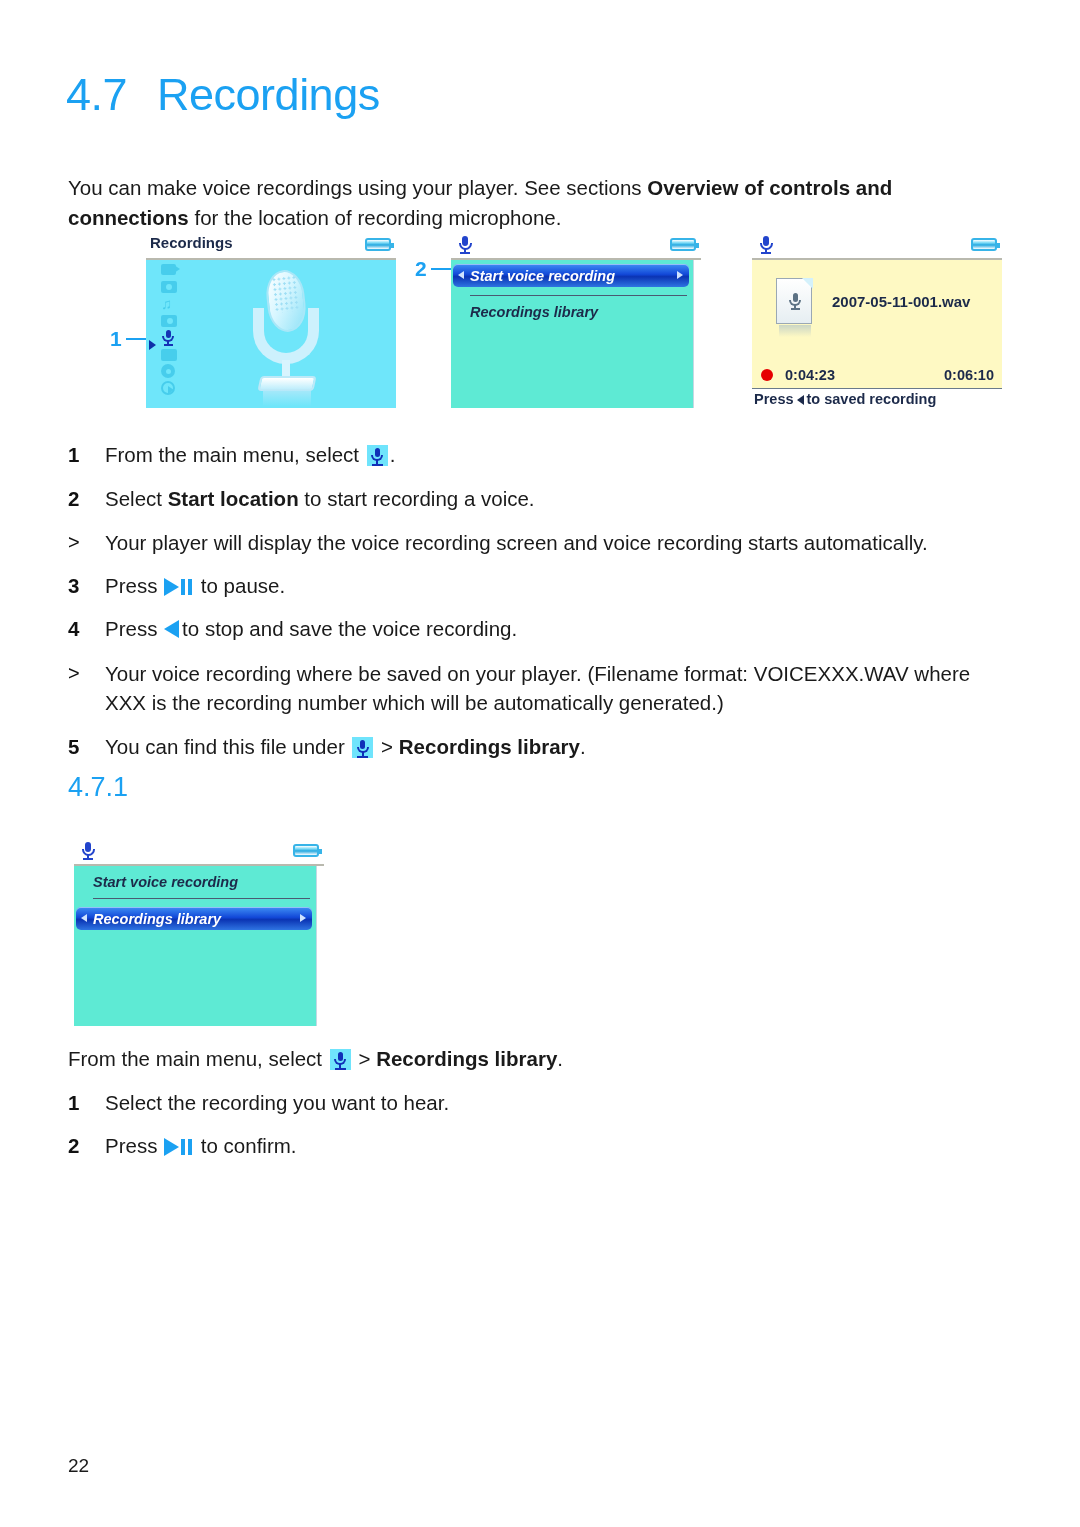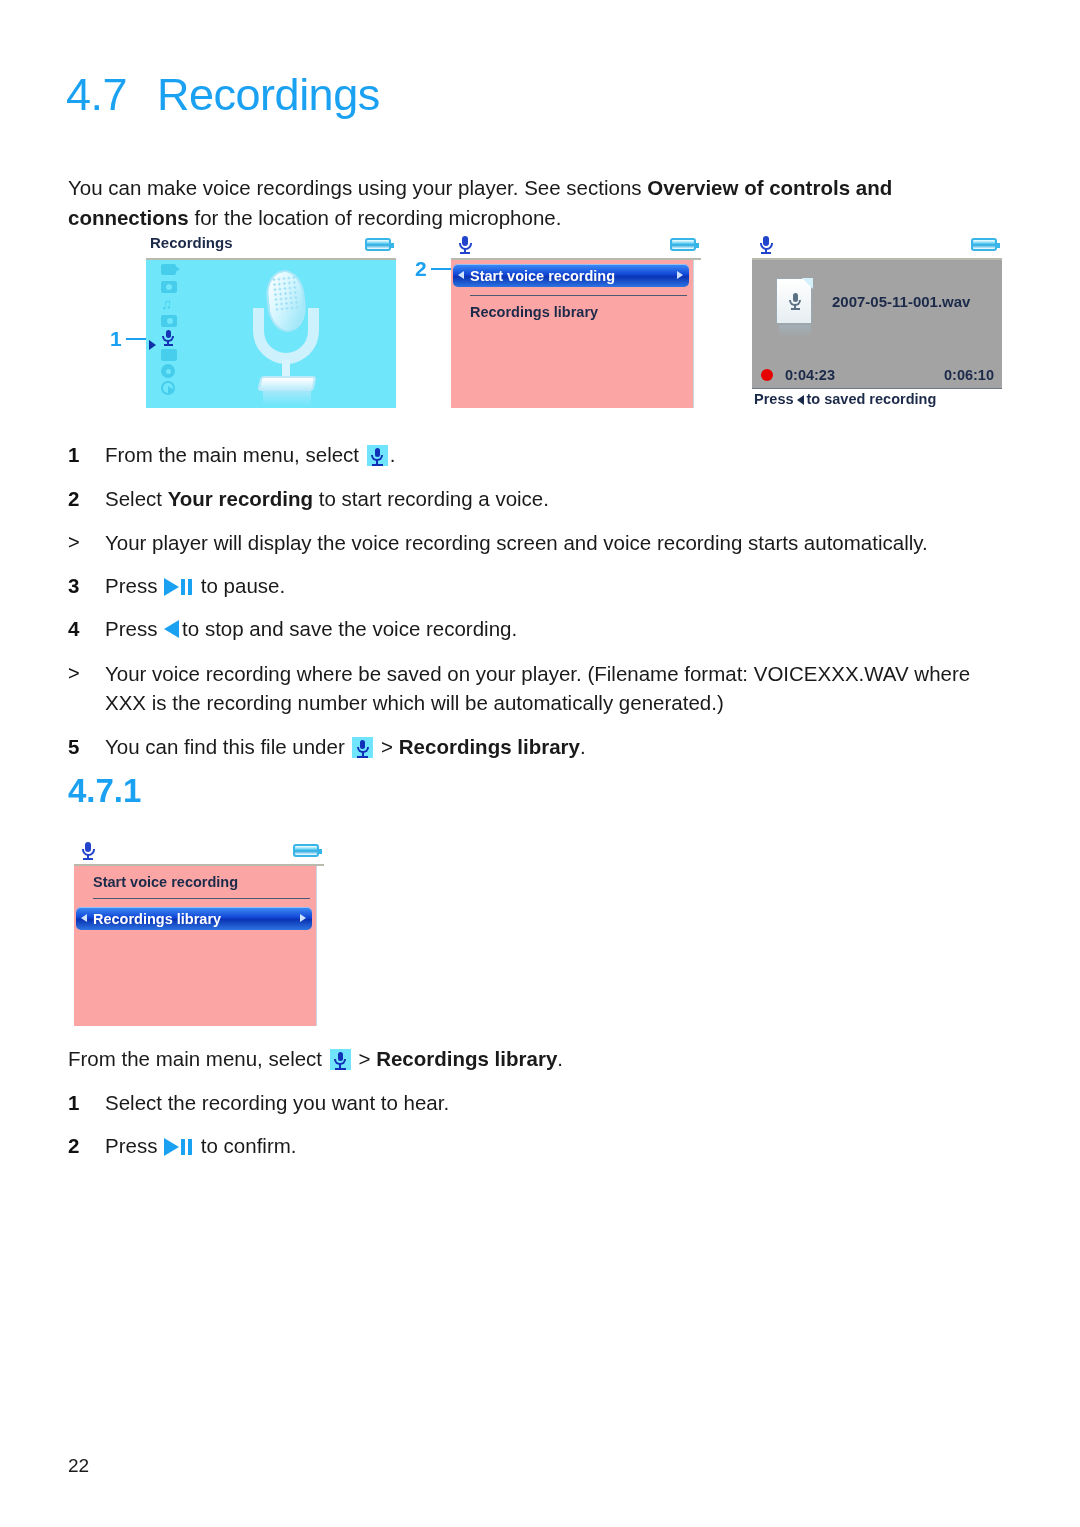--- a/index.html
+++ b/index.html
@@ -379,8 +379,9 @@
   
   .scr-list {
     position: relative;
-    background: #fca5a5;
+    background: #5eead4;
     overflow: hidden;
+    font-style: italic;
   }
   .hl-row {
     position: relative;

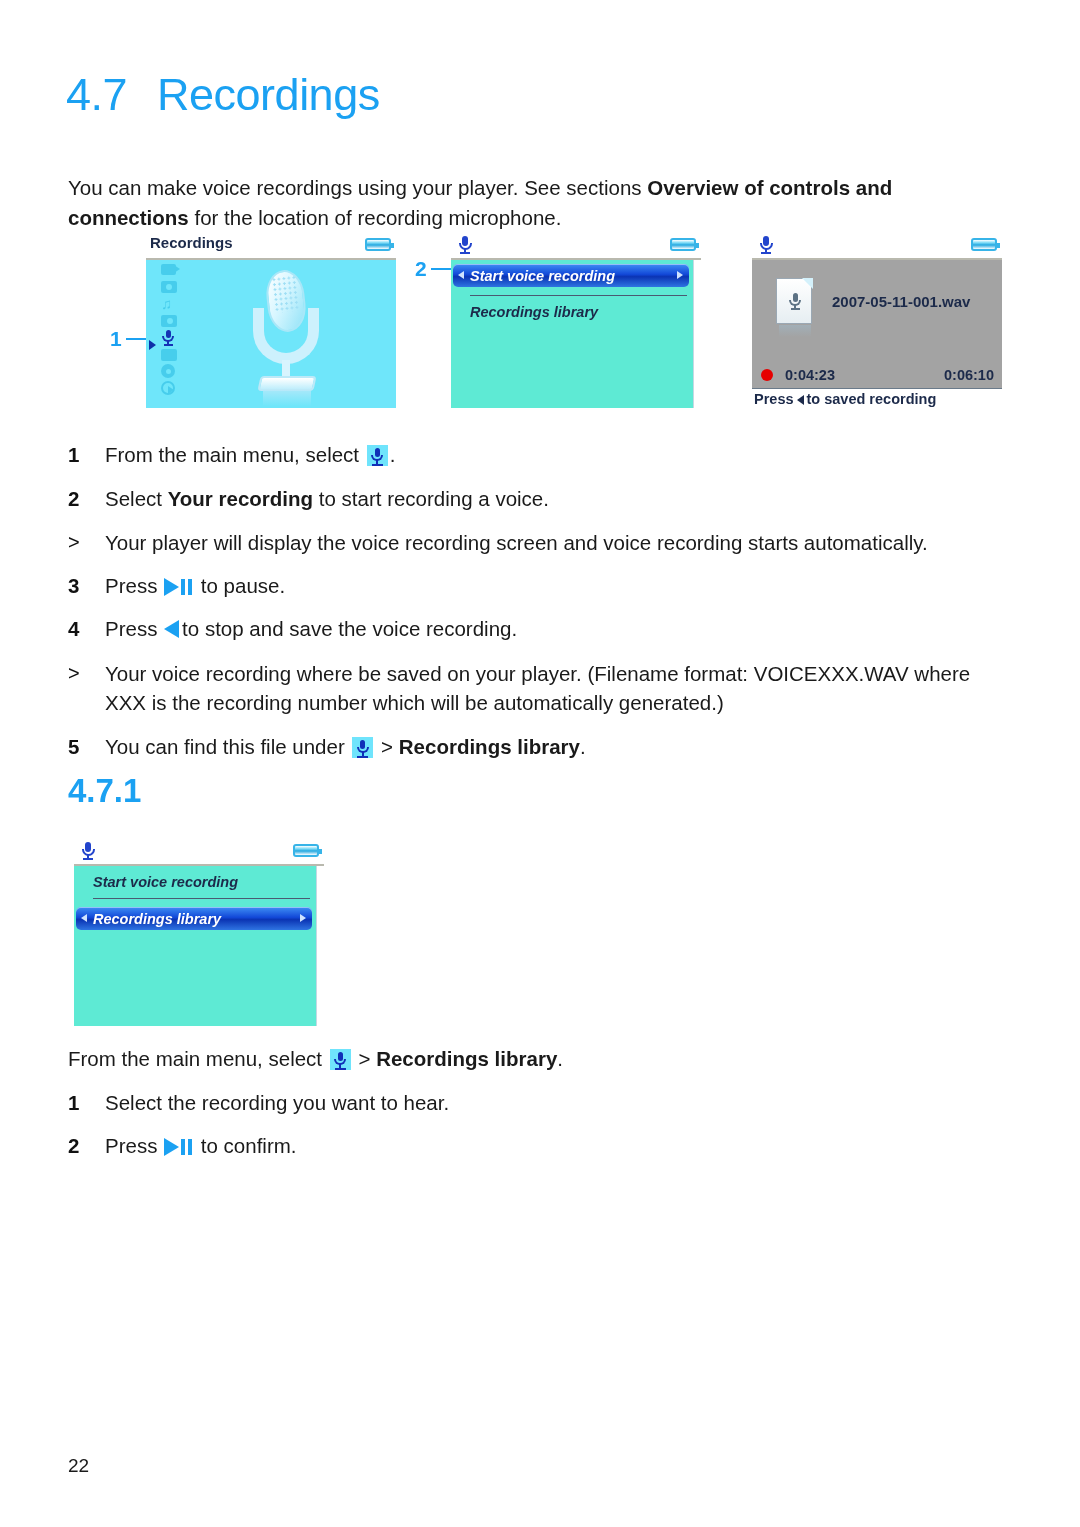--- a/index.html
+++ b/index.html
@@ -437,7 +437,7 @@
   
   .scr3-body {
     position: relative;
-    background: #a3a3a3;
+    background: #fef9c3;
     height: 128px;
   }
   .filedoc {

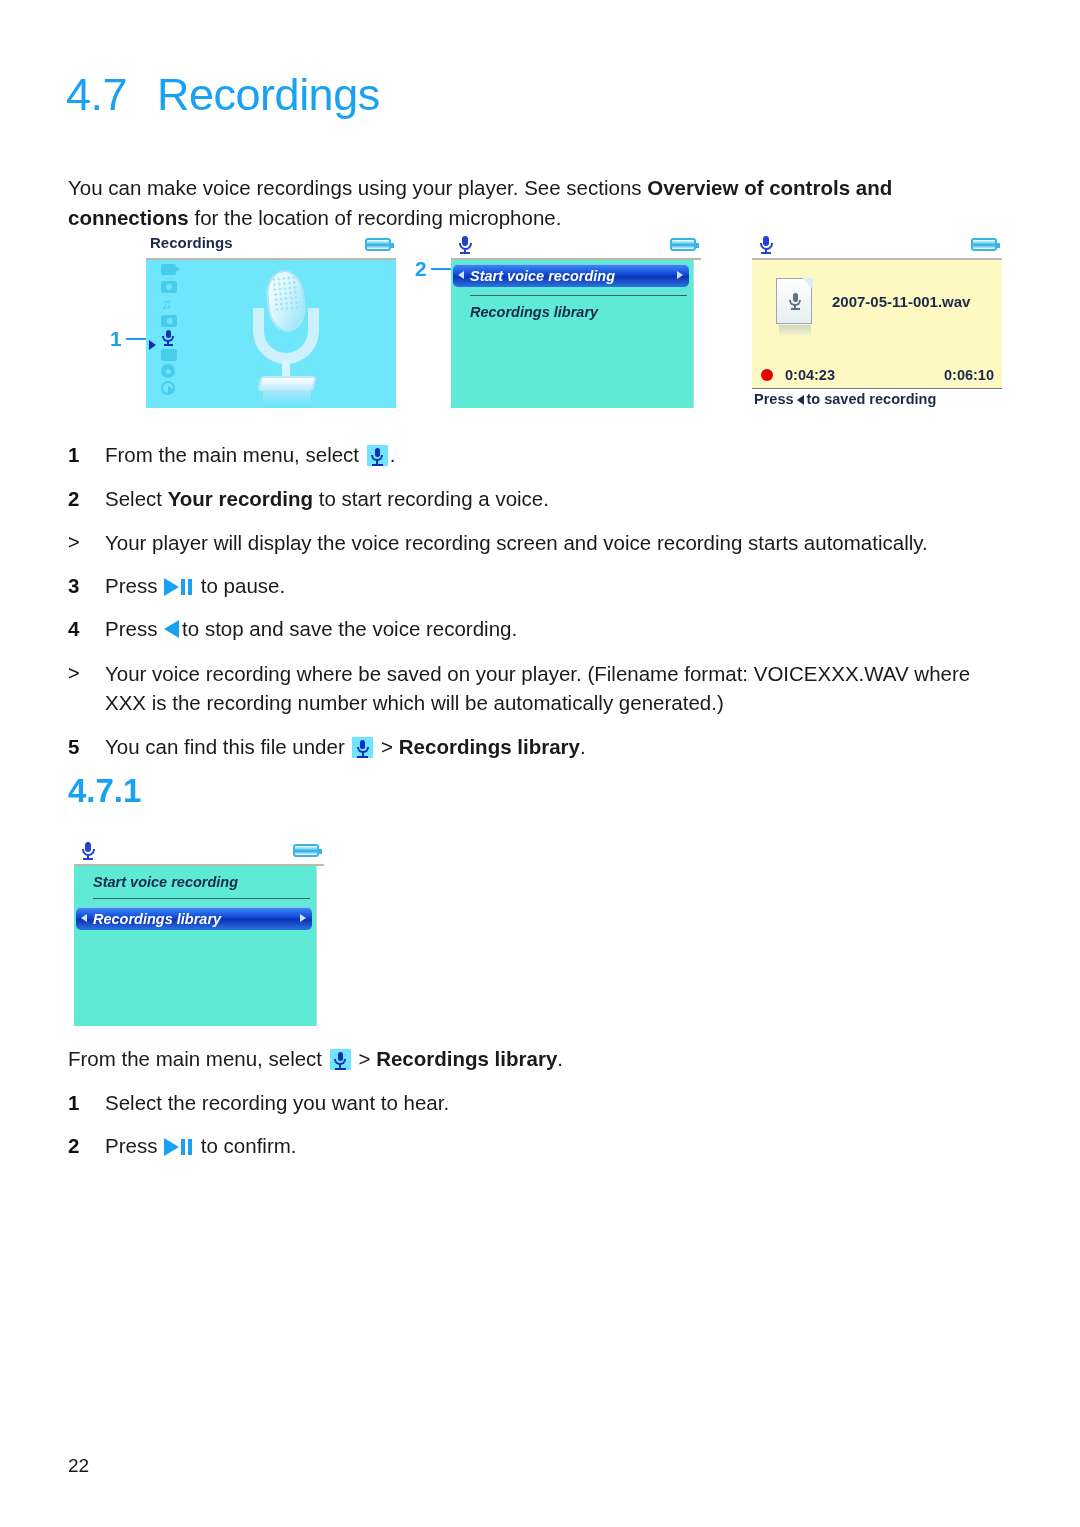--- a/index.html
+++ b/index.html
@@ -694,7 +694,7 @@
 
   <div class="step" style="margin-top:15px;">
     <span class="marker">2</span>
-    <span class="body"><span>Select </span><b>Your recording</b><span> to start recording a voice.</span></span>
+    <span class="body"><span>Select </span><b>Start location</b><span> to start recording a voice.</span></span>
   </div>
 
   <div class="step note" style="margin-top:15px;">

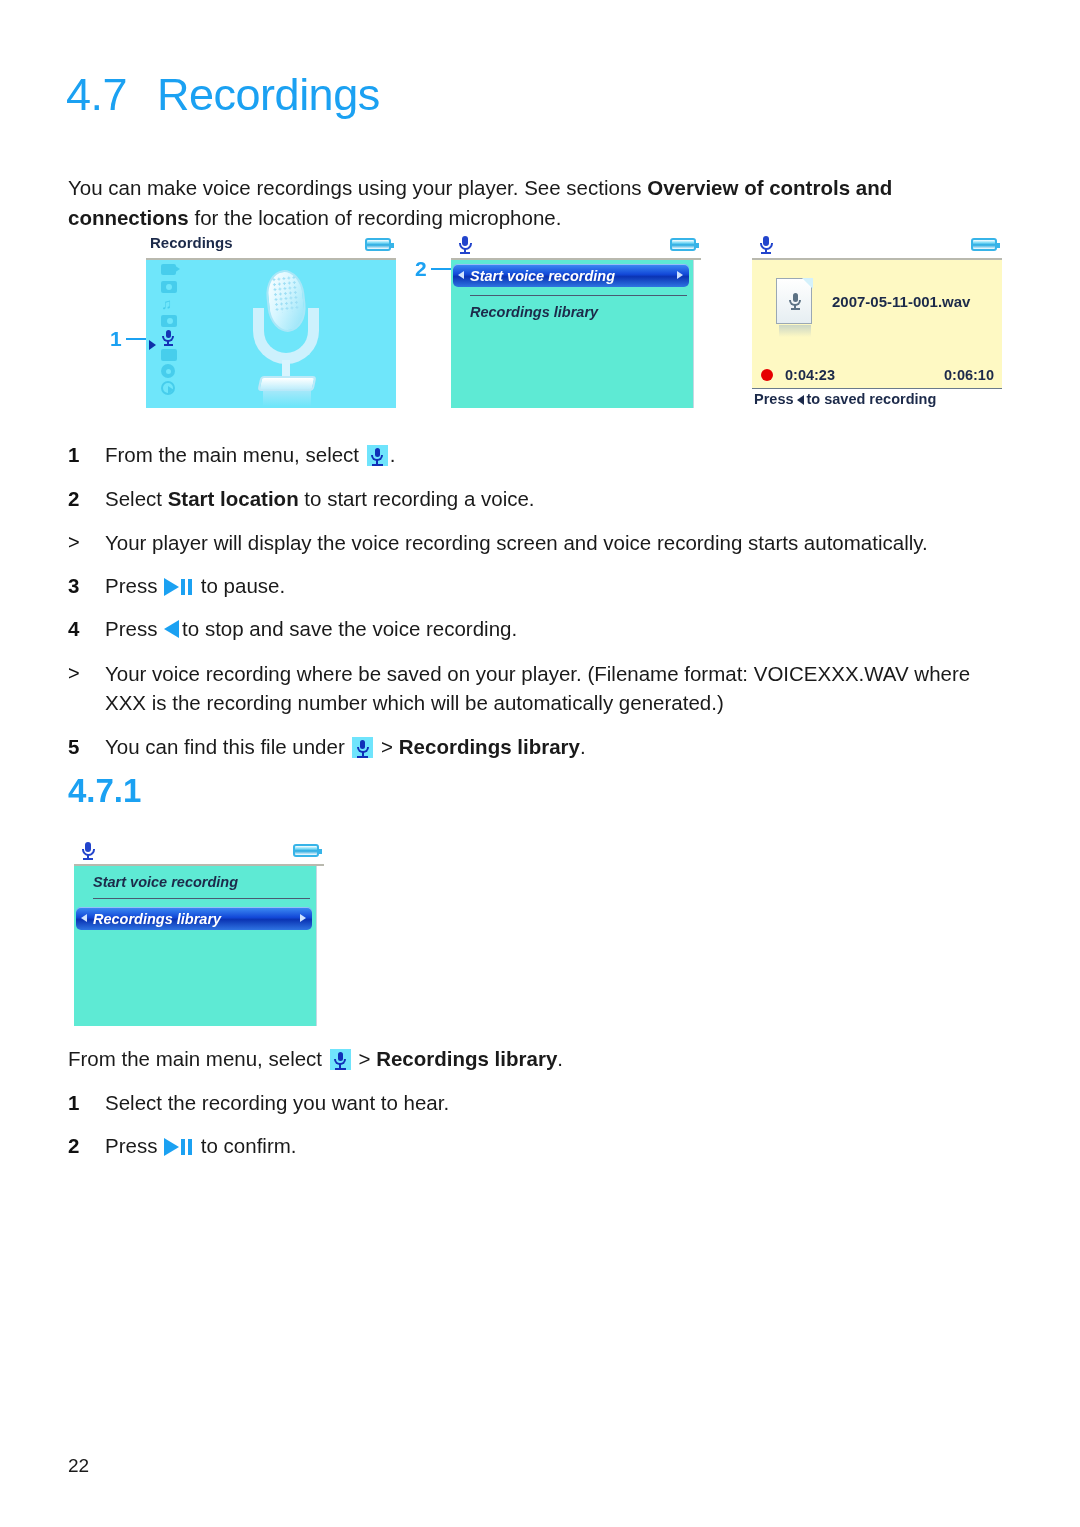--- a/index.html
+++ b/index.html
@@ -44,8 +44,8 @@
   }
   .h2-num, .h2-text {
     color: #1BA1F2;
-    font-size: 33px;
-    font-weight: bold;
+    font-size: 27px;
+    font-weight: normal;
     line-height: 1;
     white-space: nowrap;
   }

